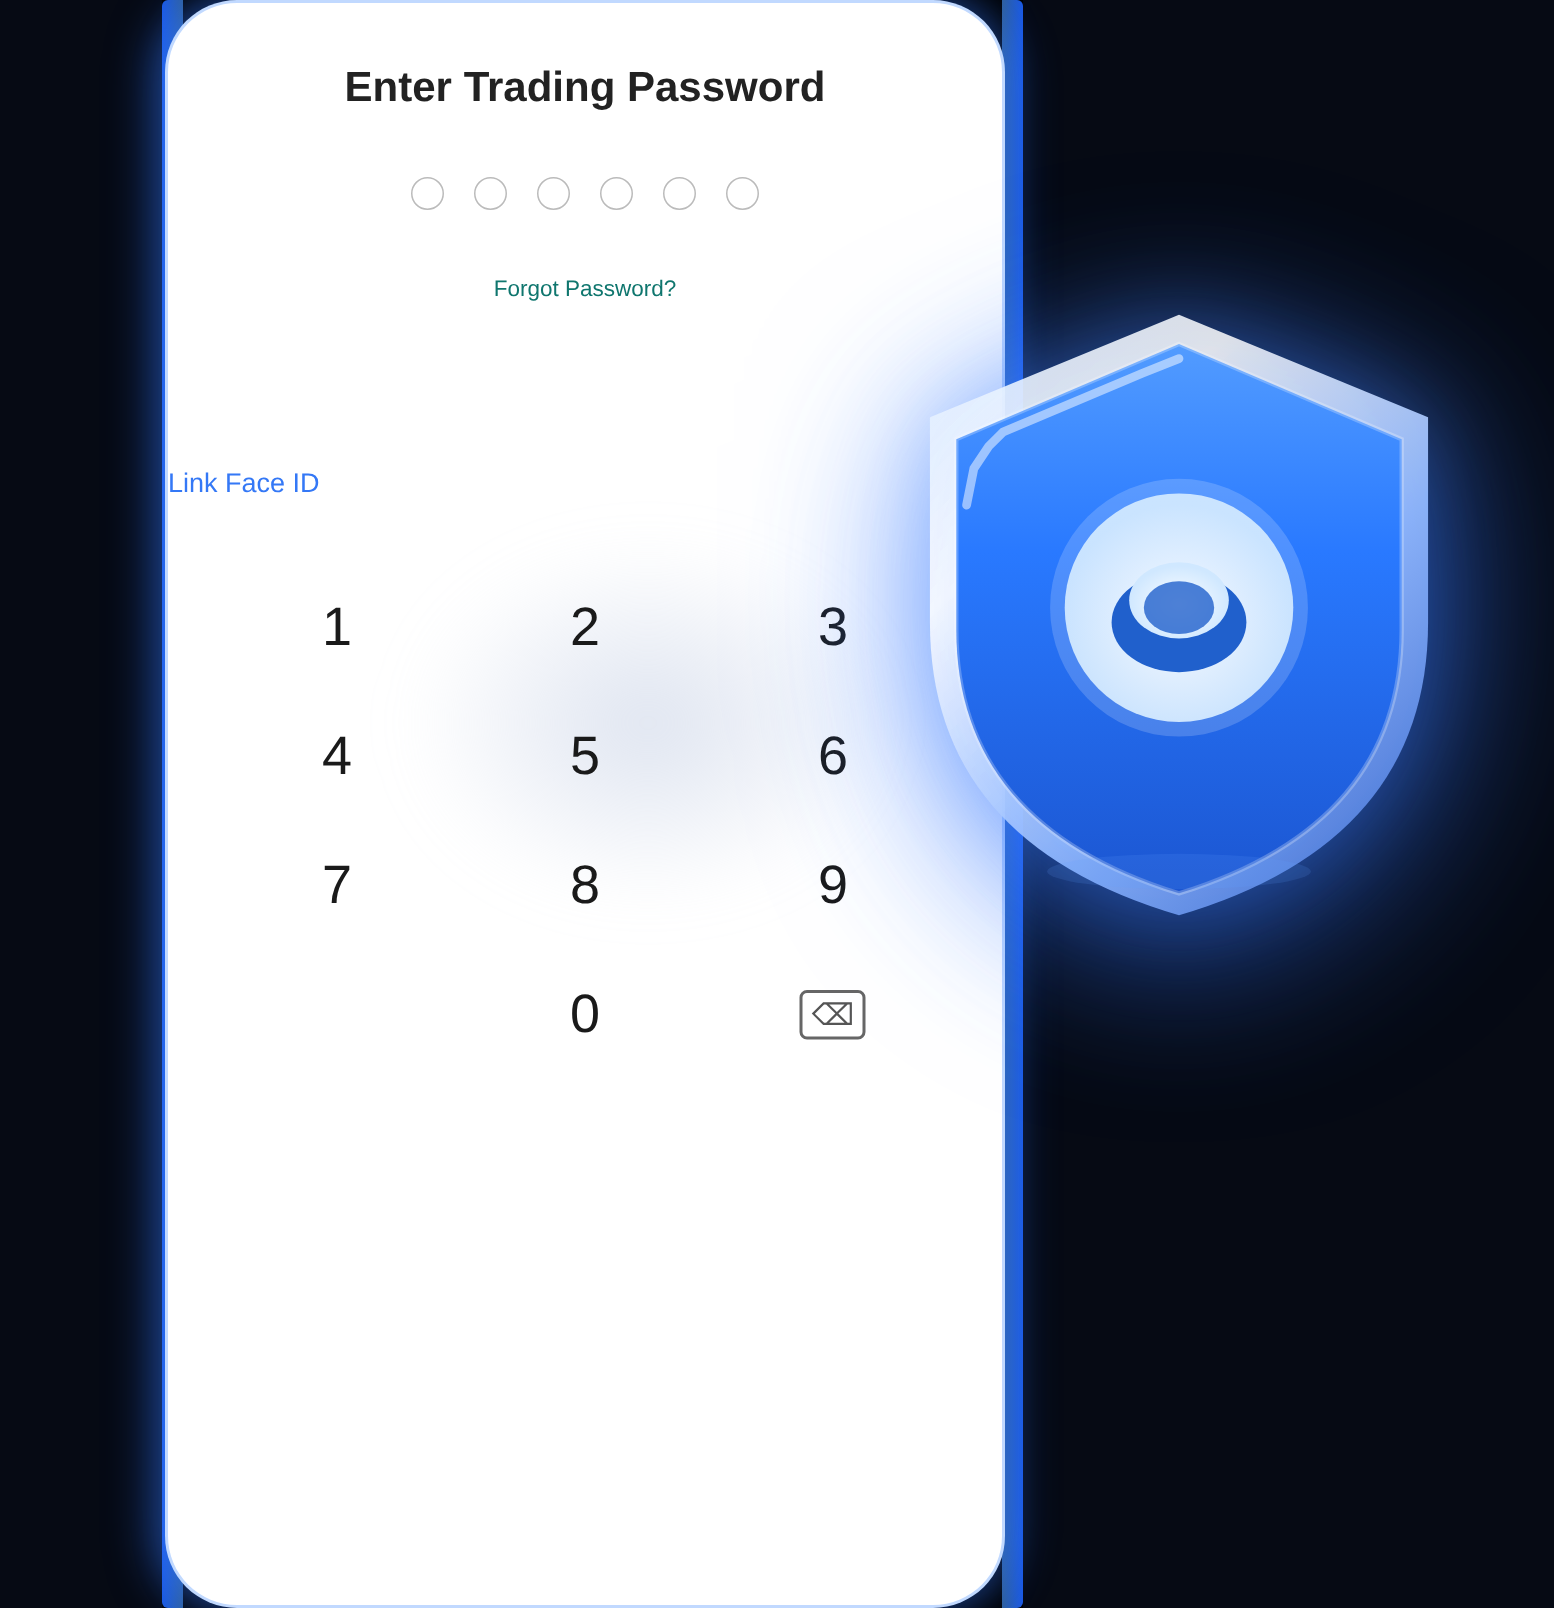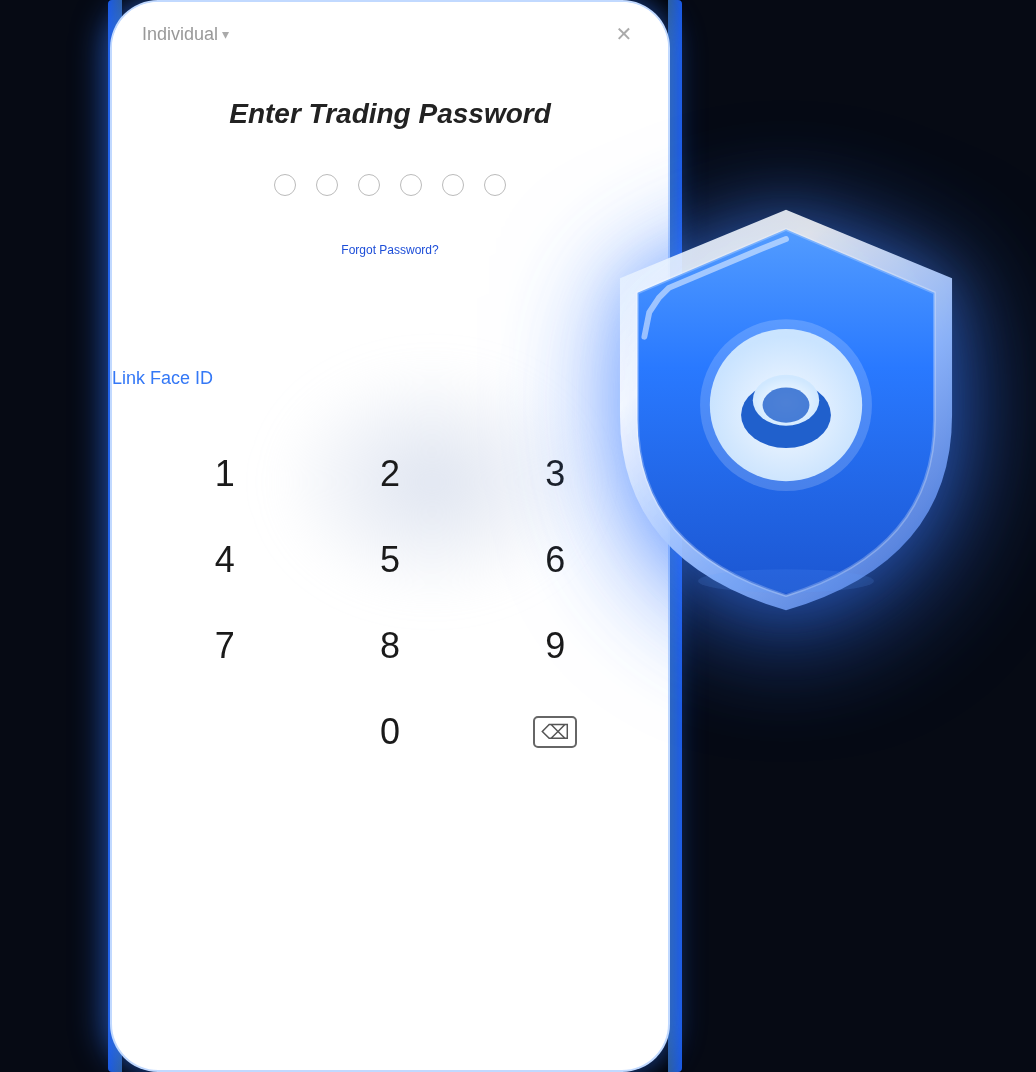--- a/index.html
+++ b/index.html
@@ -228,10 +228,6 @@
 
   <div class="phone">
 
-    <div class="phone-top">
-      <div class="account-label">Individual</div>
-      <div class="close-icon-wrap">✕</div>
-    </div>
 
     <div class="title-section">
       <div class="title">Enter Trading Password</div>

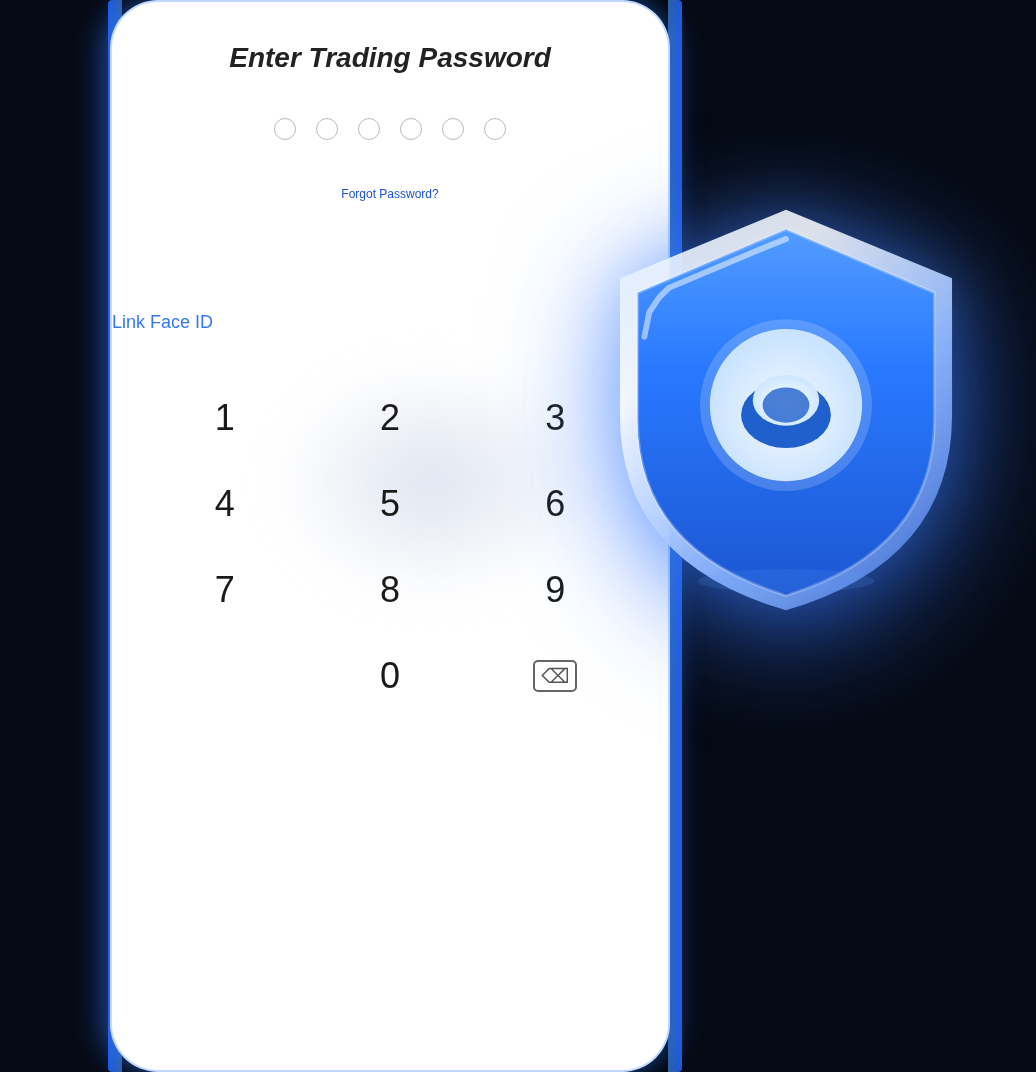--- a/index.html
+++ b/index.html
@@ -93,7 +93,6 @@
       font-size: 28px;
       font-weight: 600;
       color: #222;
-      font-style: italic;
     }
 
     

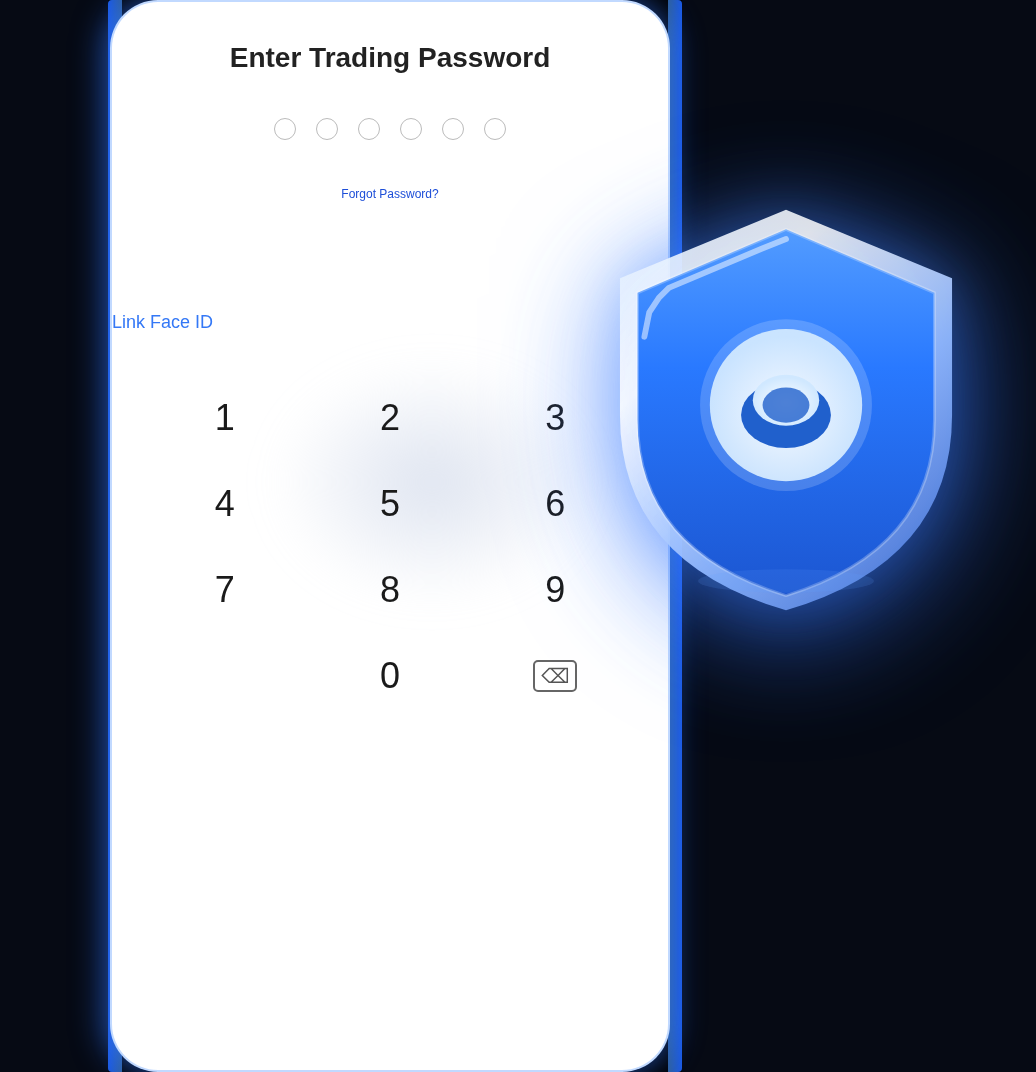--- a/index.html
+++ b/index.html
@@ -116,8 +116,8 @@
       padding: 20px 0 10px;
     }
     .forgot-link {
-      font-size: 12px;
-      color: #1d4ed8;
+      font-size: 15px;
+      color: #0f766e;
       cursor: pointer;
     }
 

